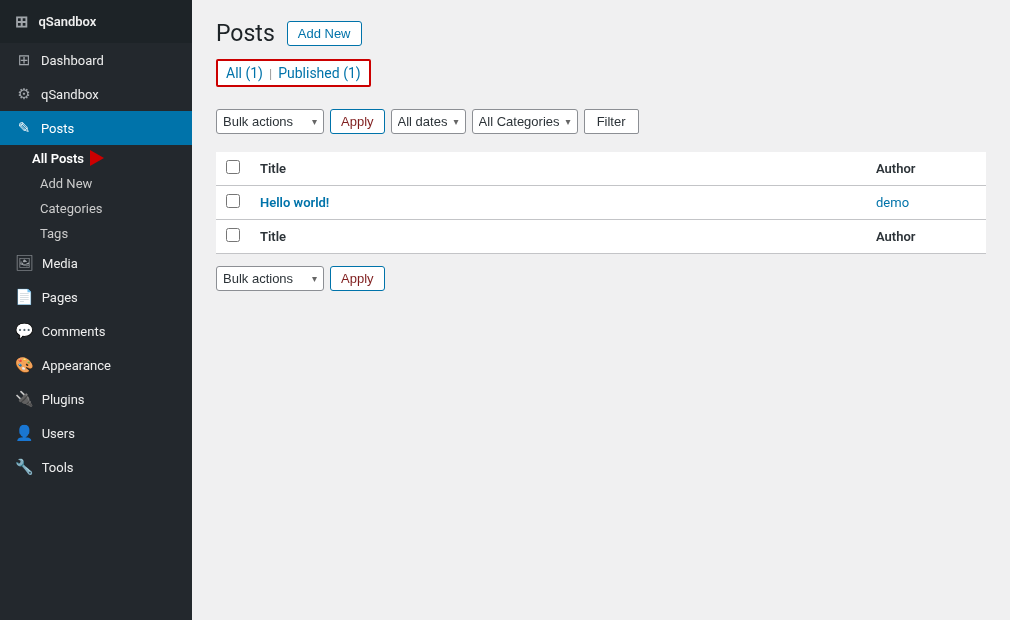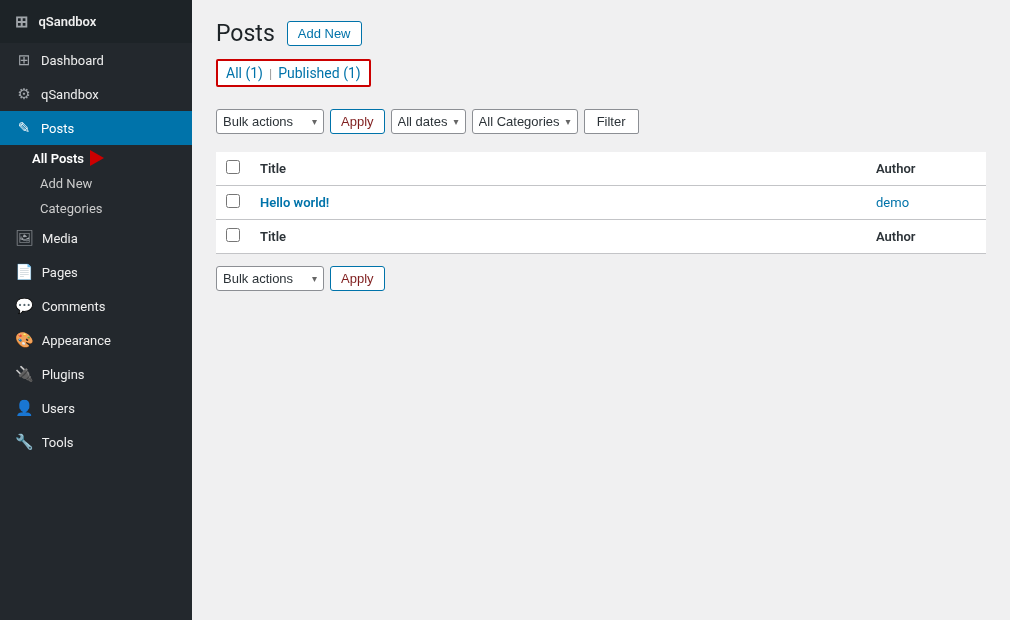--- a/index.html
+++ b/index.html
@@ -232,6 +232,9 @@
   </div>
   <div class="sidebar-sub-item">
     <span>Categories</span>
+  </div>
+  <div class="sidebar-sub-item">
+    <span>Tags</span>
   </div>
 
   <div class="sidebar-item">

